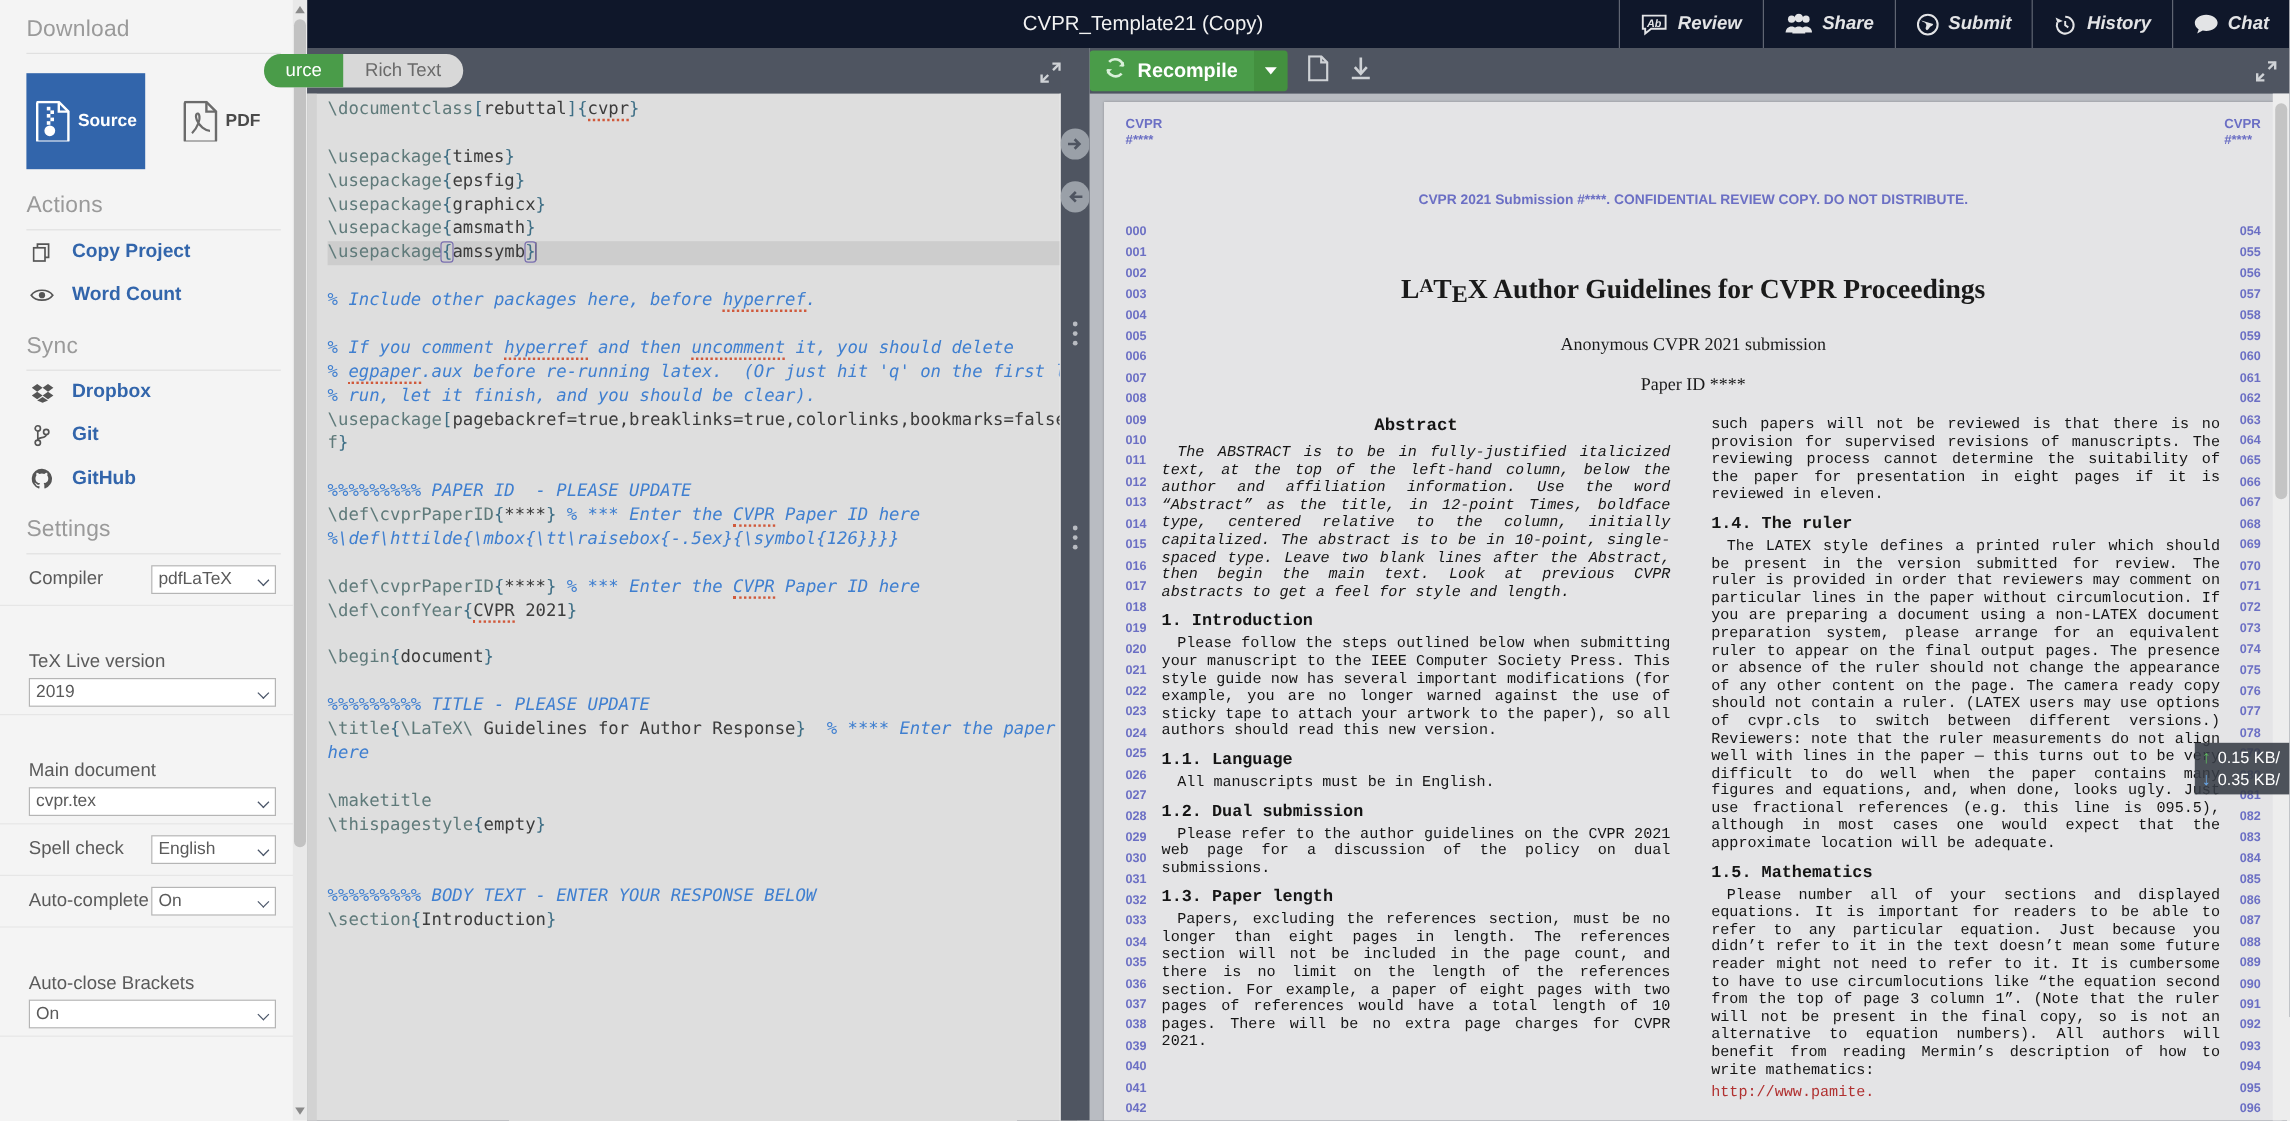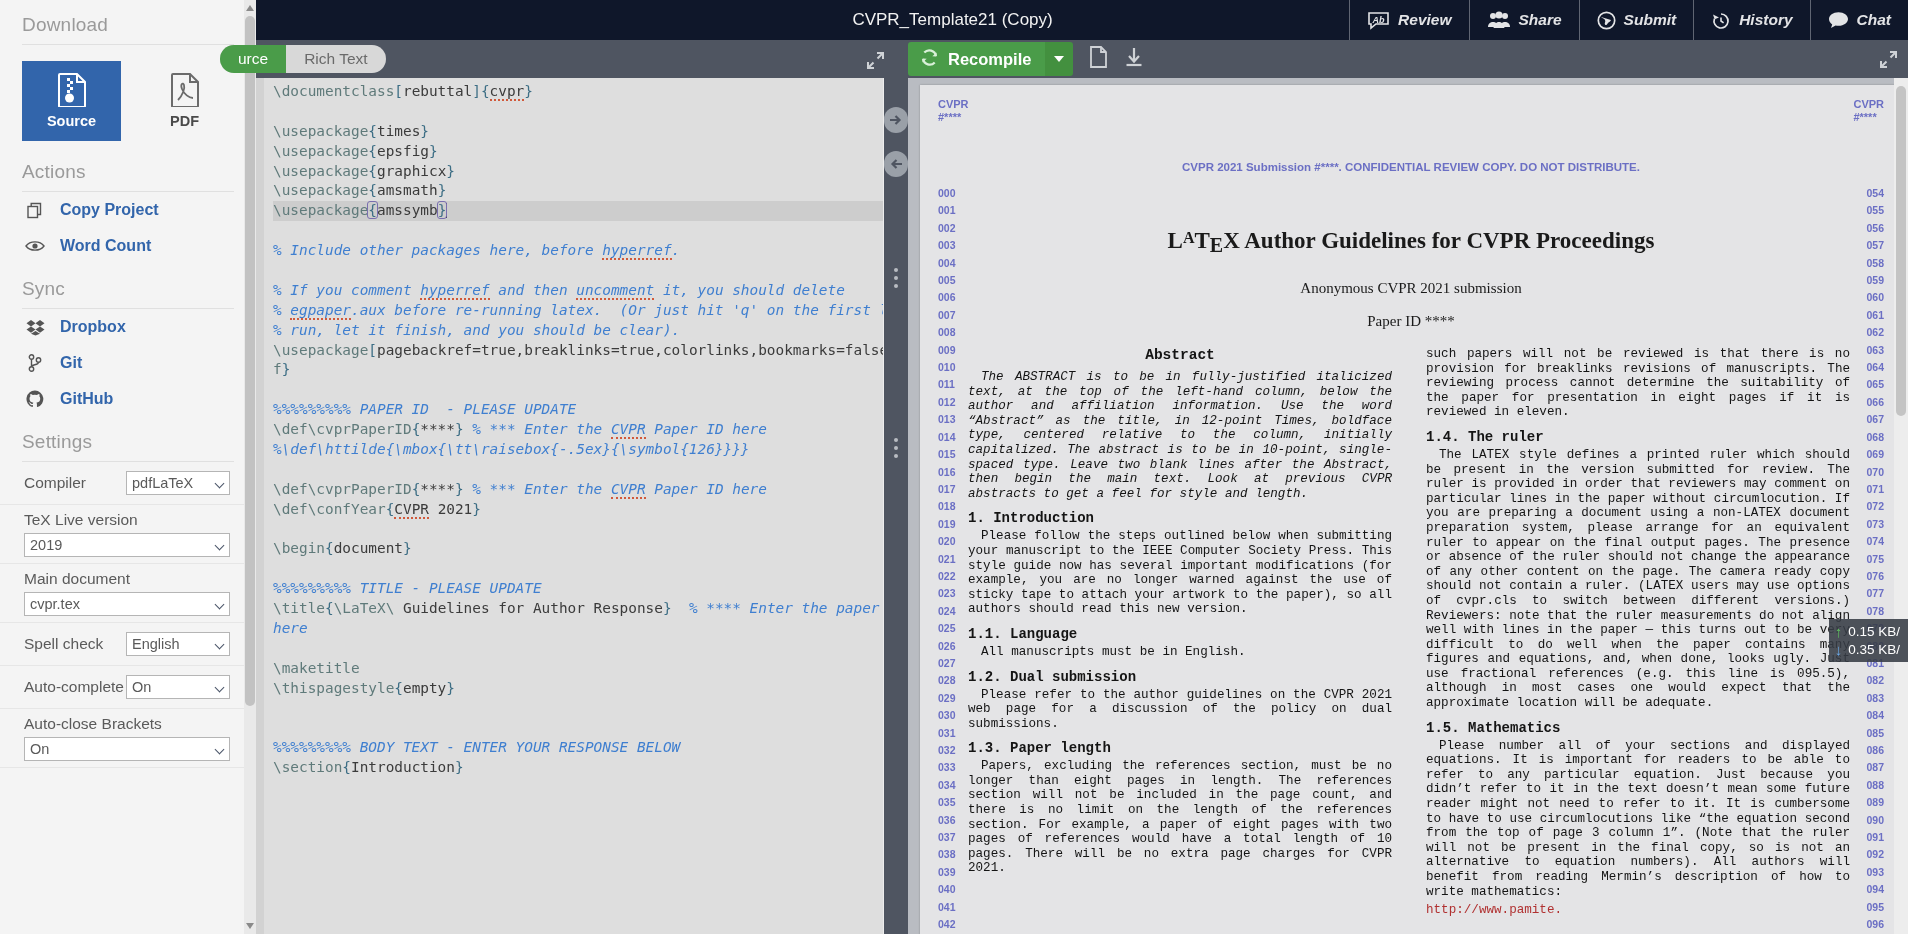--- a/index.html
+++ b/index.html
@@ -26,7 +26,7 @@
   .dl-row { display: flex; gap: 14px; padding: 16px 0 6px 22px; align-items: flex-start; }
   .dl-btn {
     width: 99px; height: 80px;
-    display: flex; flex-direction: column; align-items: center; justify-content: center;
+    display: flex; align-items: center; justify-content: center;
     gap: 6px; cursor: pointer;
   }
   .dl-btn.active { background: #3265ab; }

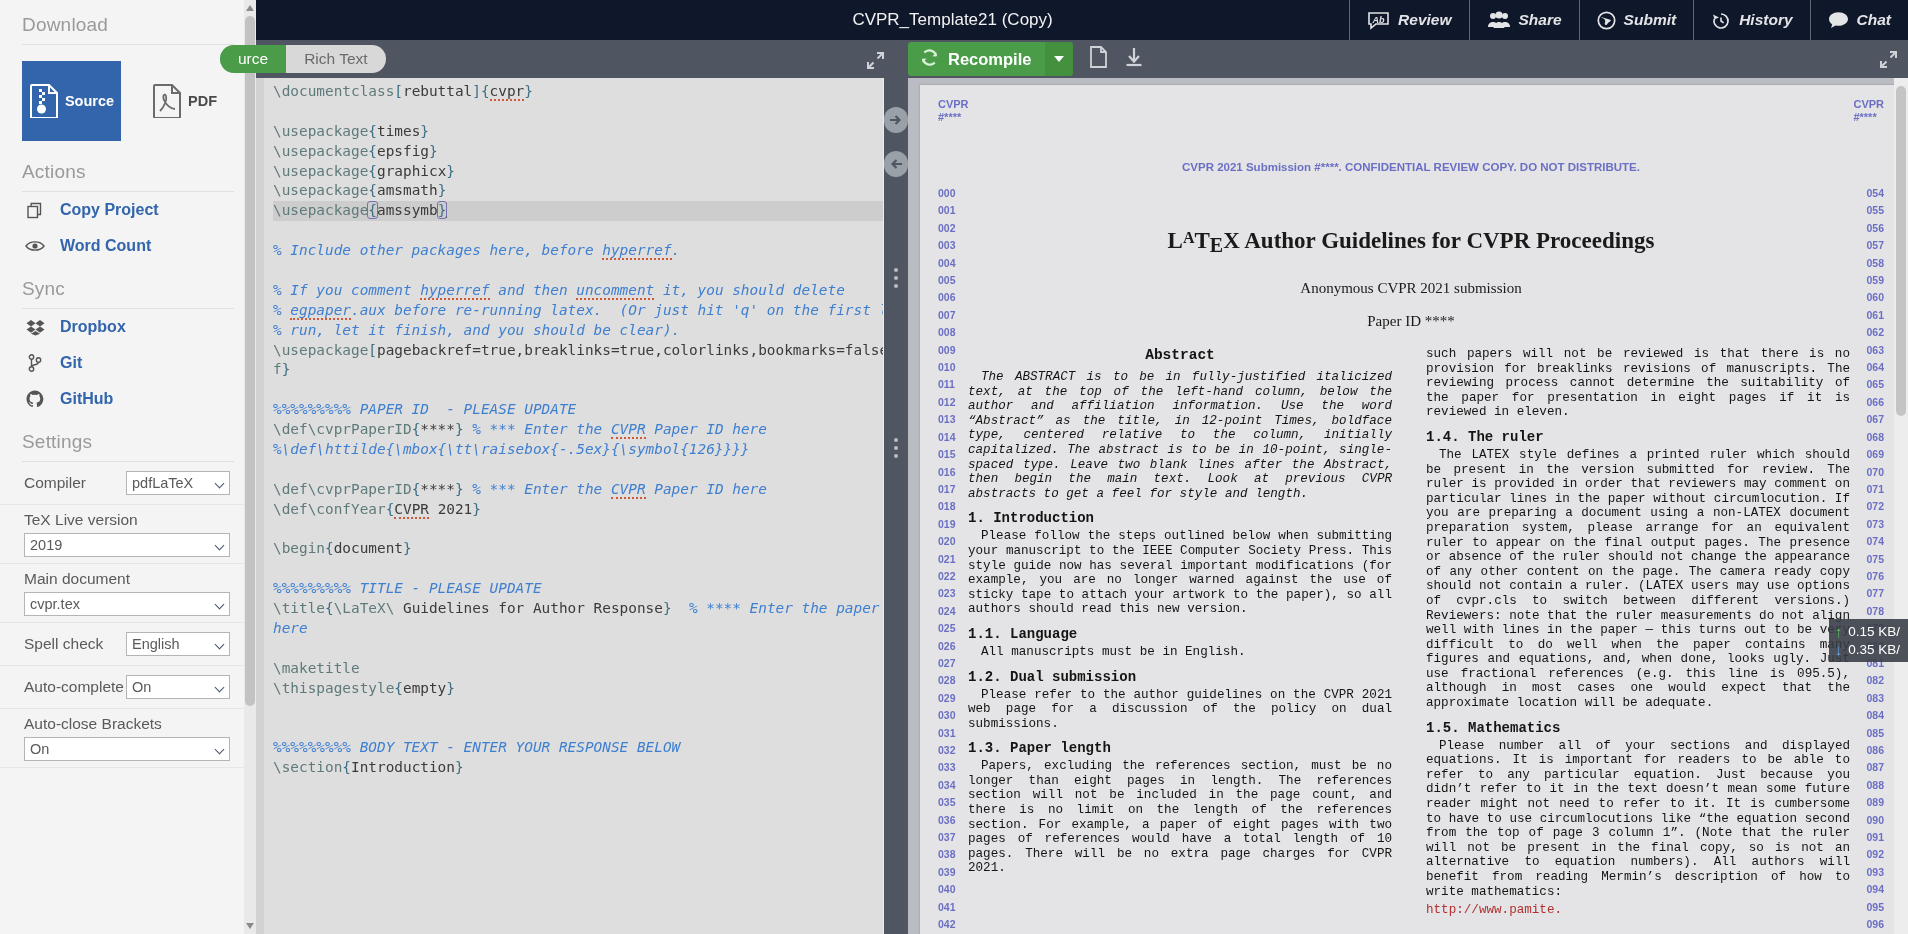--- a/index.html
+++ b/index.html
@@ -625,7 +625,7 @@
             <p class="ind">Papers, excluding the references section, must be no longer than eight pages in length. The references section will not be included in the page count, and there is no limit on the length of the references section. For example, a paper of eight pages with two pages of references would have a total length of 10 pages. There will be no extra page charges for CVPR 2021.</p>
           </div>
           <div class="col">
-            <p>such papers will not be reviewed is that there is no provision for breaklinks revisions of manuscripts. The reviewing process cannot determine the suitability of the paper for presentation in eight pages if it is reviewed in eleven.</p>
+            <p>such papers will not be reviewed is that there is no provision for supervised revisions of manuscripts. The reviewing process cannot determine the suitability of the paper for presentation in eight pages if it is reviewed in eleven.</p>
             <h4>1.4. The ruler</h4>
             <p class="ind">The LATEX style defines a printed ruler which should be present in the version submitted for review. The ruler is provided in order that reviewers may comment on particular lines in the paper without circumlocution. If you are preparing a document using a non-LATEX document preparation system, please arrange for an equivalent ruler to appear on the final output pages. The presence or absence of the ruler should not change the appearance of any other content on the page. The camera ready copy should not contain a ruler. (LATEX users may use options of cvpr.cls to switch between different versions.) Reviewers: note that the ruler measurements do not align well with lines in the paper — this turns out to be very difficult to do well when the paper contains many figures and equations, and, when done, looks ugly. Just use fractional references (e.g. this line is 095.5), although in most cases one would expect that the approximate location will be adequate.</p>
             <h4>1.5. Mathematics</h4>

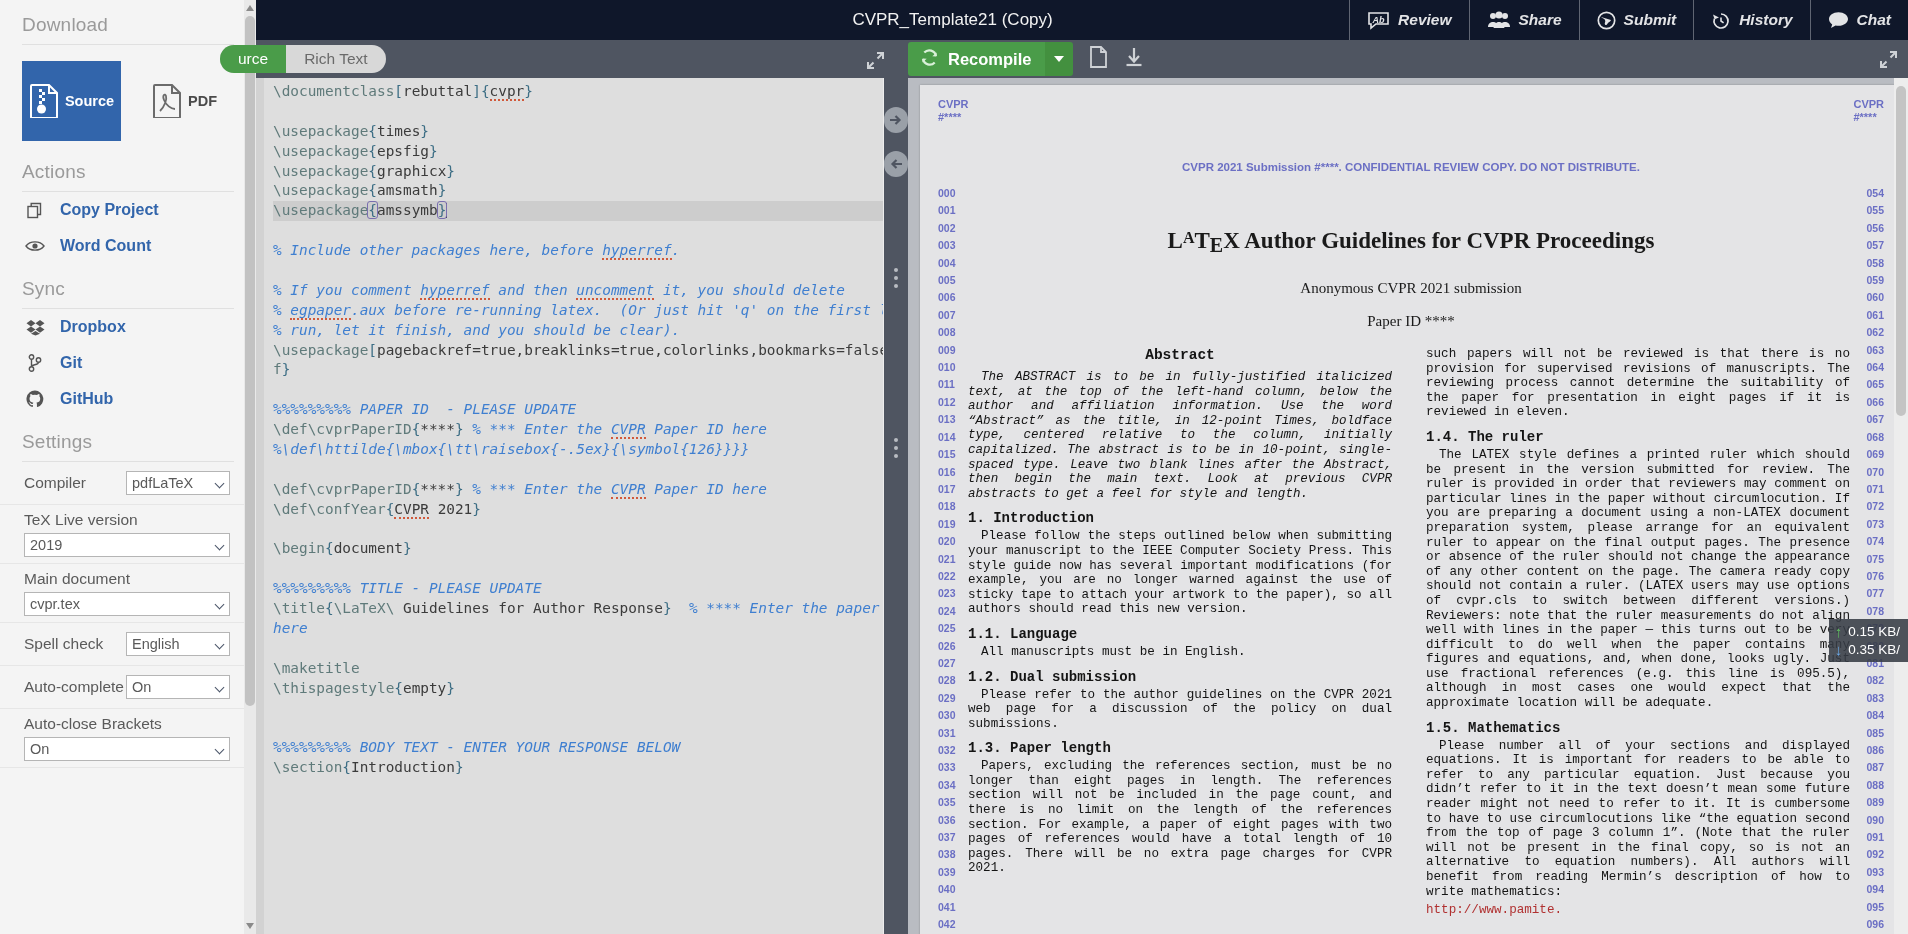--- a/index.html
+++ b/index.html
@@ -66,7 +66,7 @@
     transform: rotate(45deg);
   }
   .set-row.stacked { display: block; padding-top: 6px; padding-bottom: 6px; }
-  .set-row.stacked .set-lbl { display: block; margin-bottom: 4px; }
+  .set-row.stacked .set-lbl { display: block; margin-bottom: 4px; margin-top: 32px; }
   .set-row.stacked .set-sel { margin-left: auto; }
 
   

